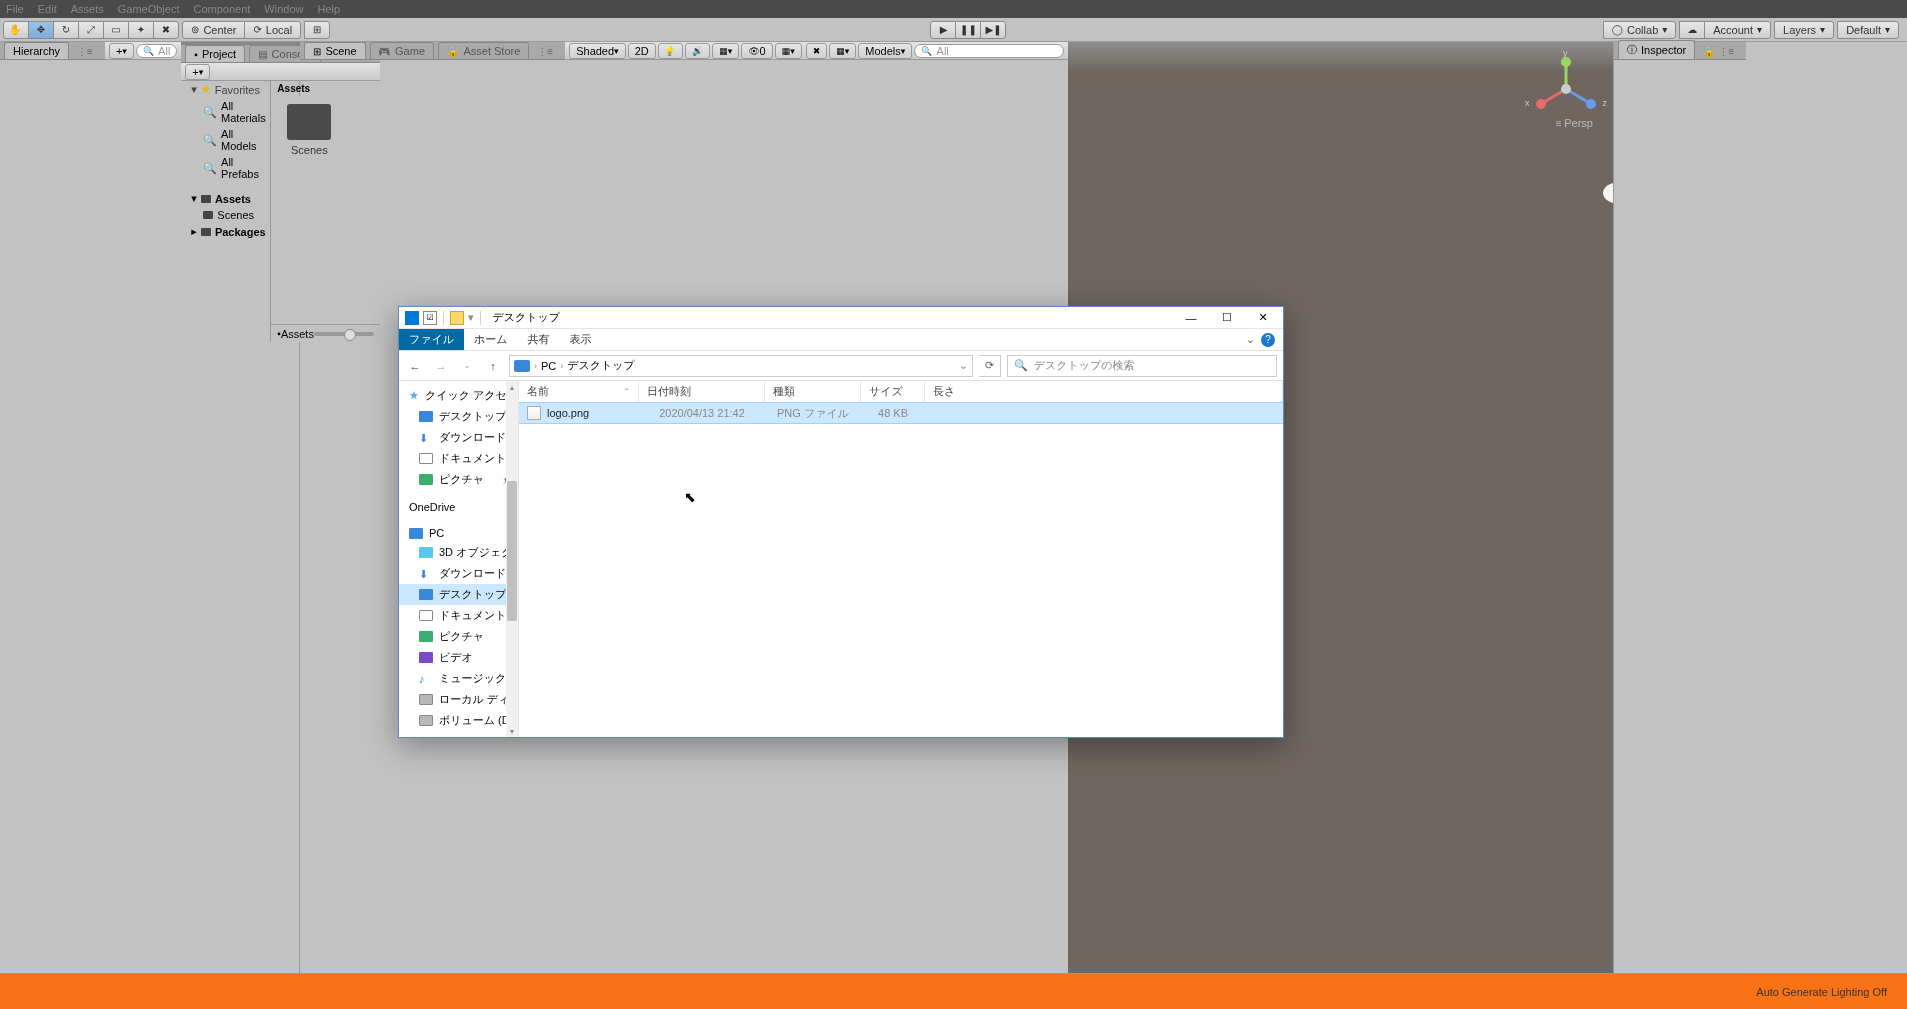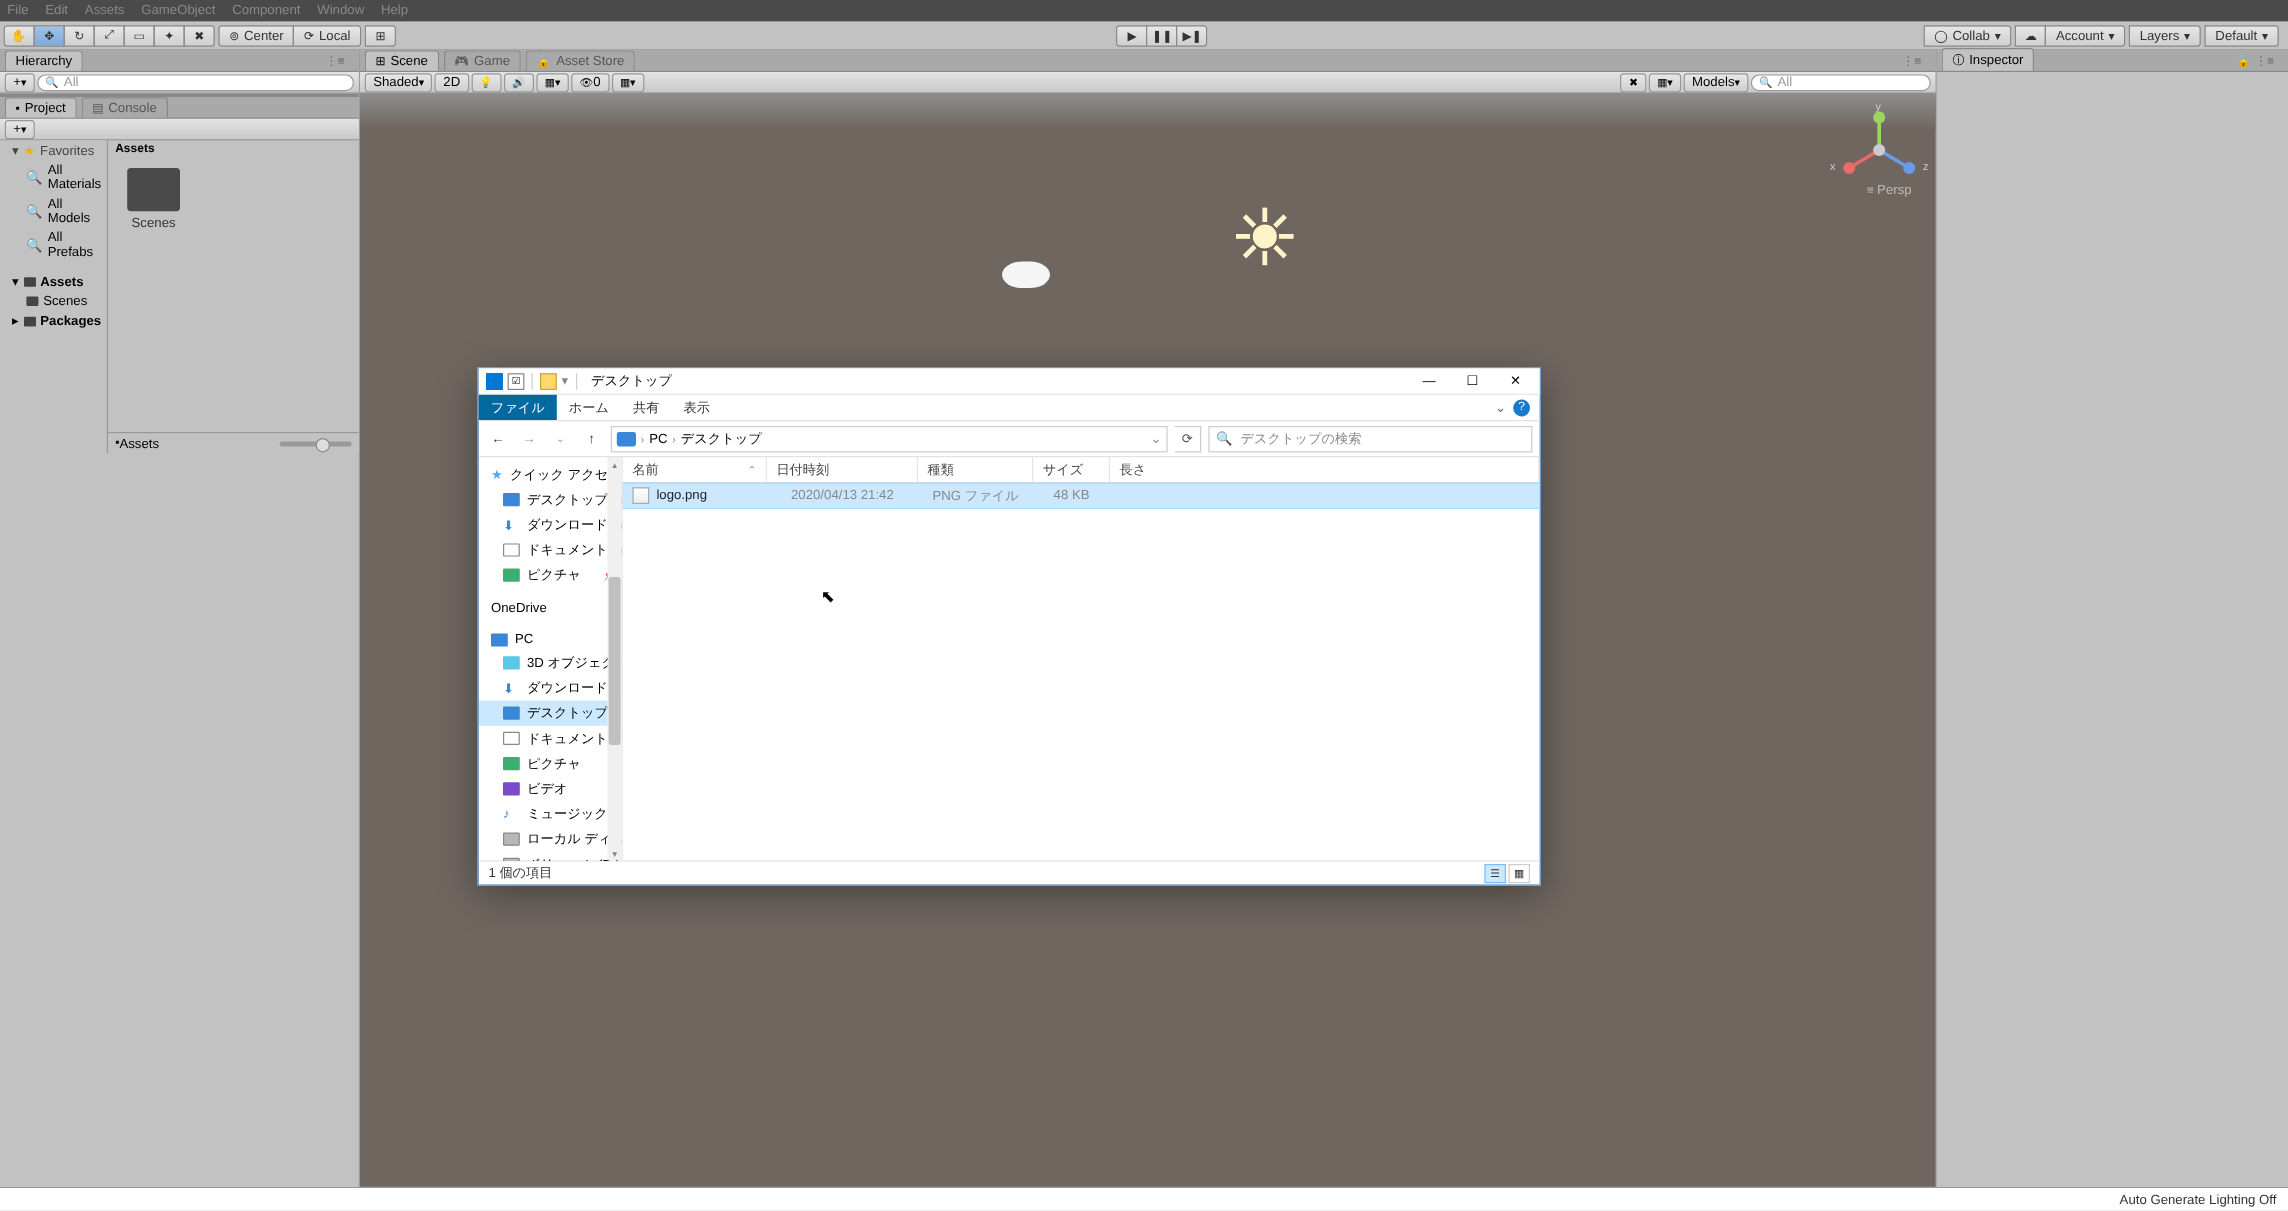--- a/index.html
+++ b/index.html
@@ -21,7 +21,7 @@
 .play-group { display:flex; }
 
 .body { flex:1; display:flex; position:relative; }
-.col { display:flex; flex-direction:column; }
+.col { display:flex; flex-direction:row; }
 .hierarchy-col { width:300px; border-right:1px solid #9A9A9A; }
 .center-col { flex:1; }
 .inspector-col { width:294px; border-left:1px solid #9A9A9A; }

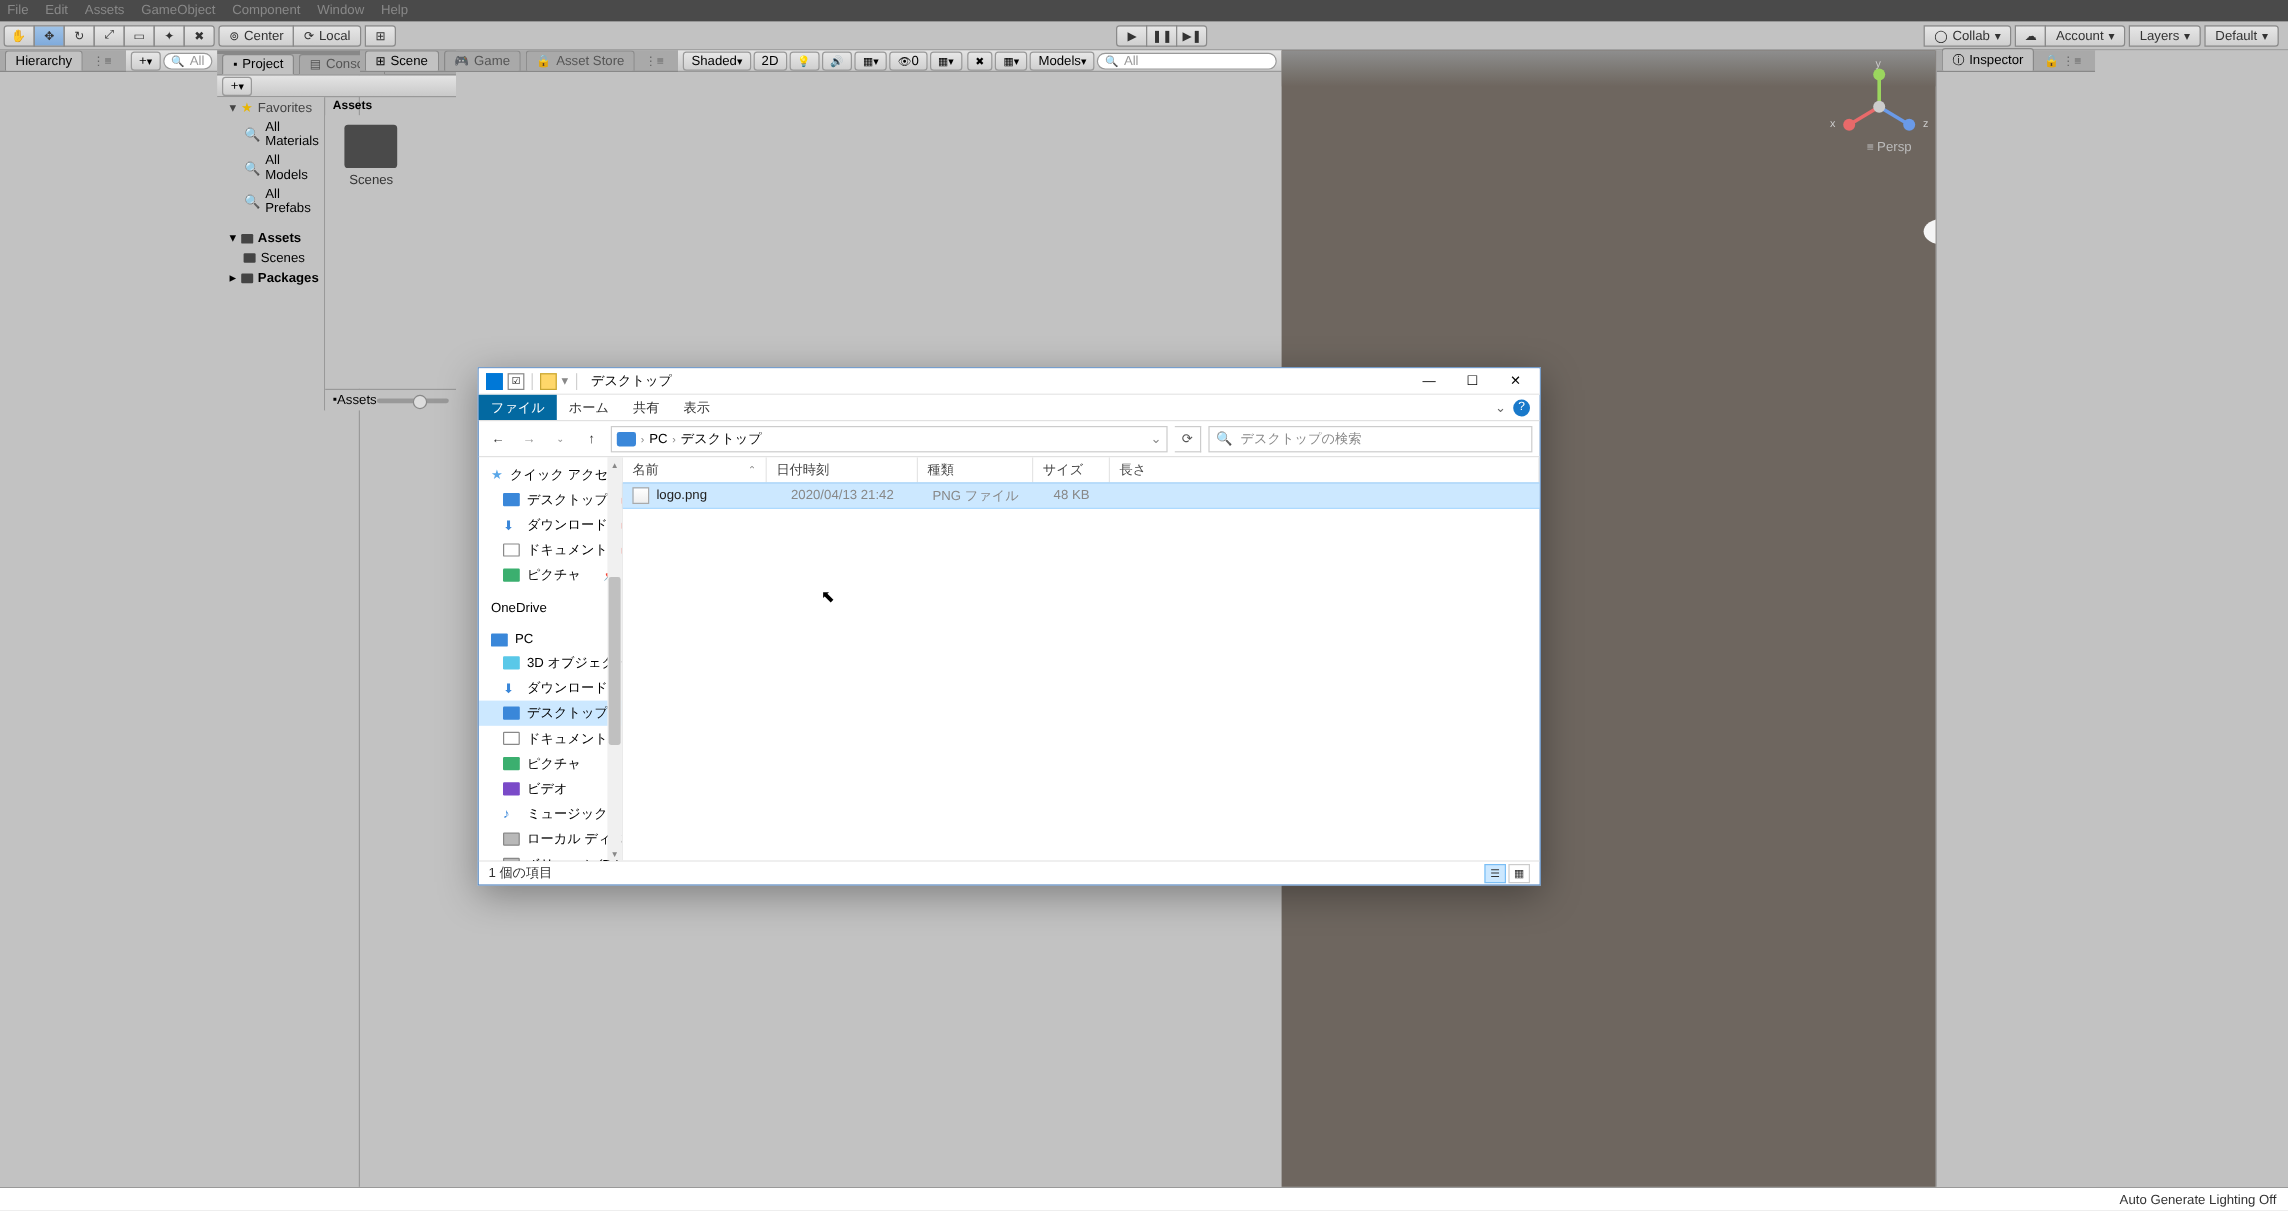--- a/index.html
+++ b/index.html
@@ -475,13 +475,6 @@
       </div>
     </div>
   </div>
-  <div class="ex-status">
-    <span>1 個の項目</span>
-    <div class="view-toggles">
-      <div class="on">☰</div>
-      <div>▦</div>
-    </div>
-  </div>
 </div>
 
 <div class="cursor">⬉</div>

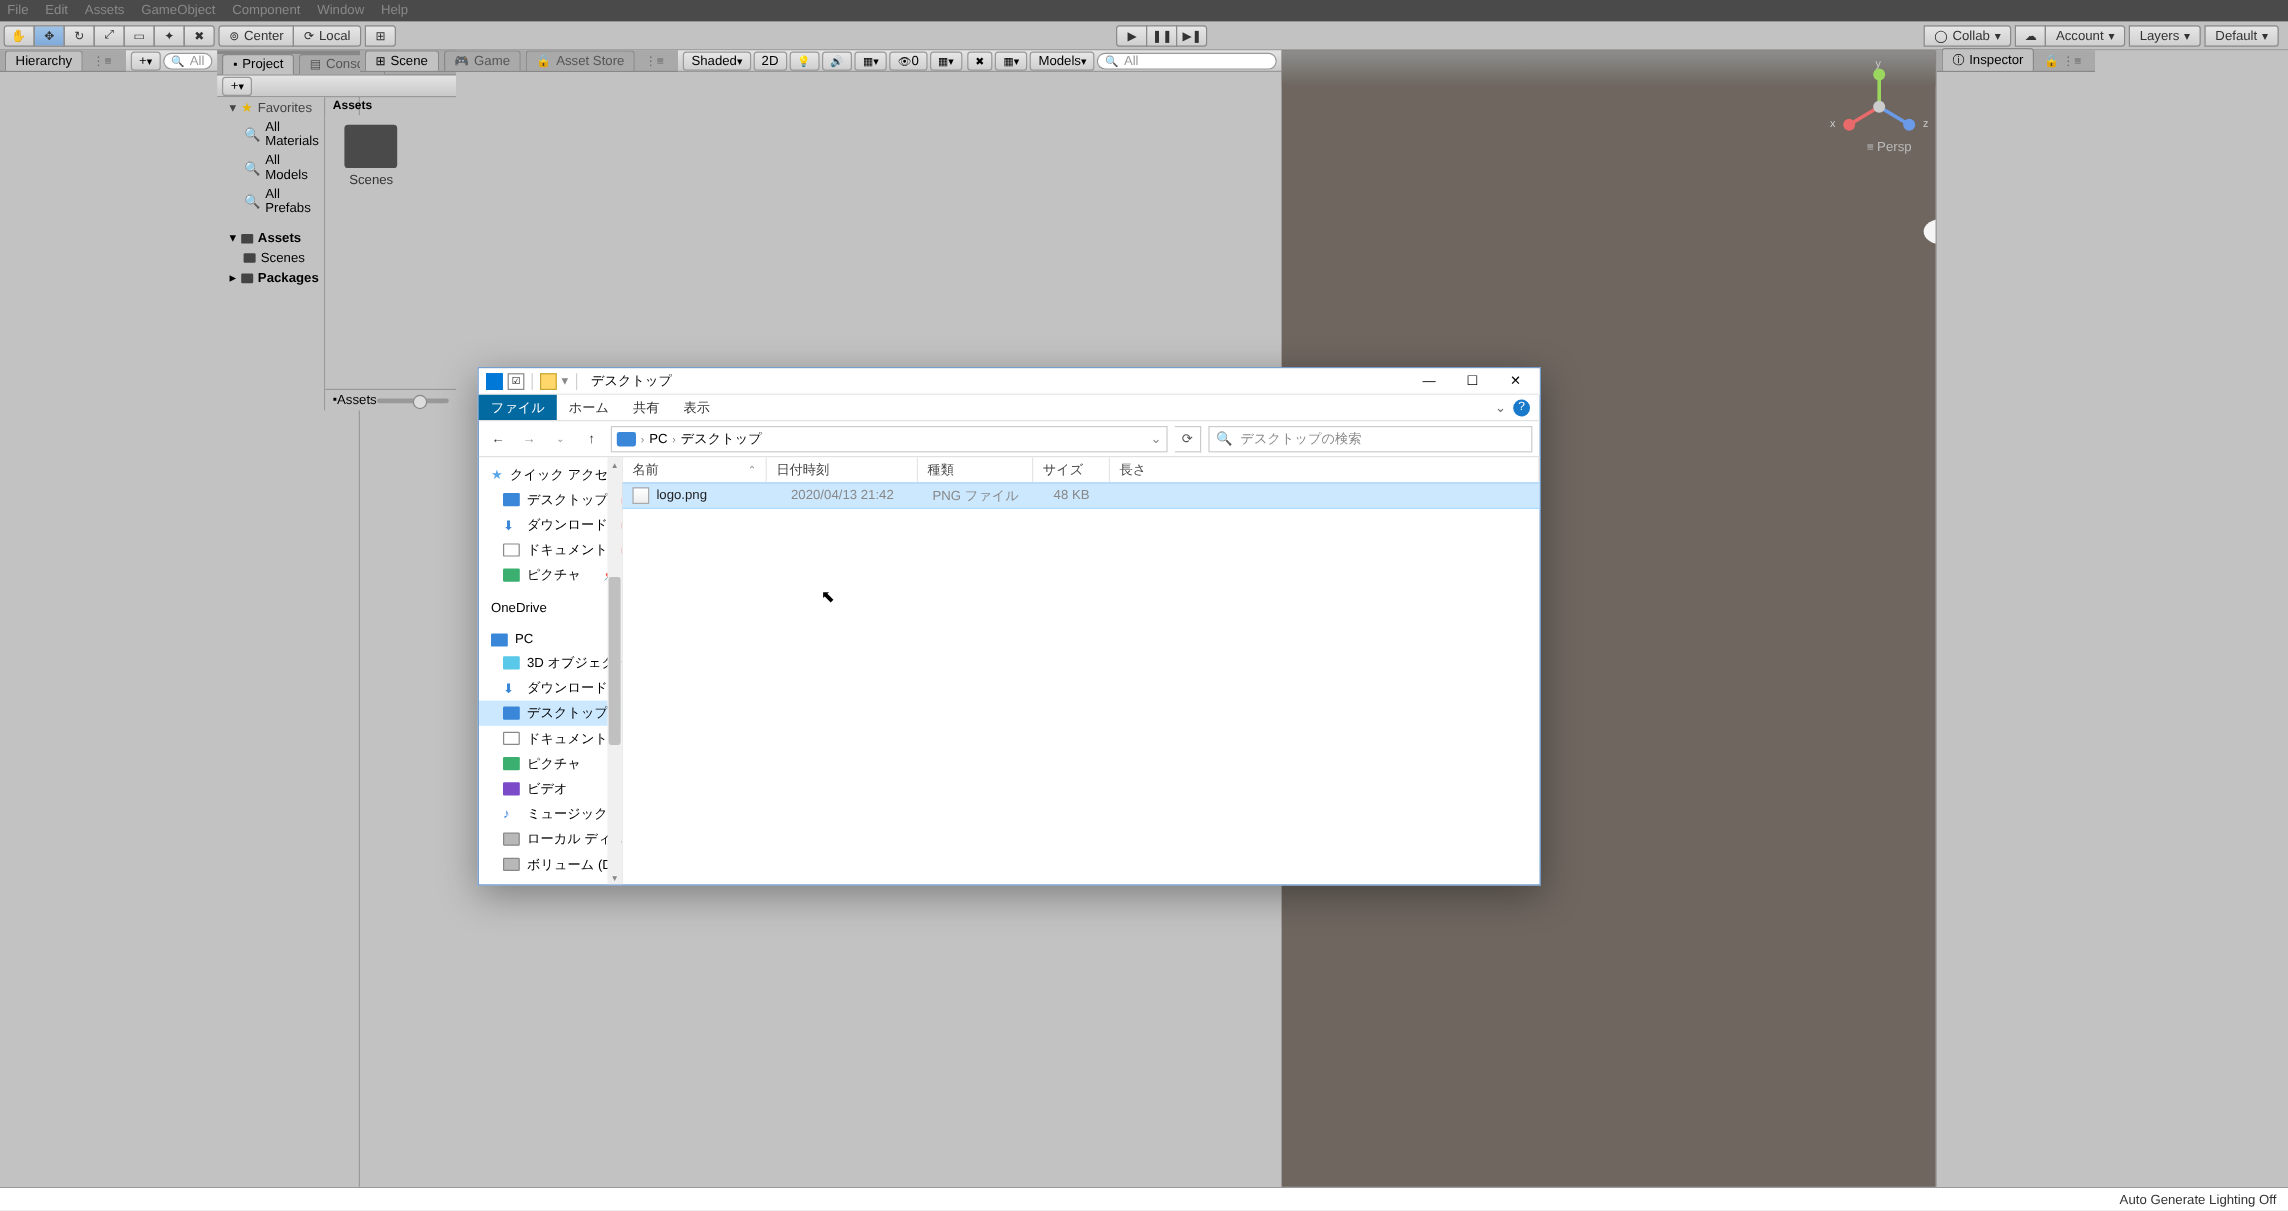--- a/index.html
+++ b/index.html
@@ -69,7 +69,7 @@
 .slider { width:60px; height:4px; background:#999; border-radius:2px; margin-left:auto; position:relative; }
 .slider::after { content:""; position:absolute; right:18px; top:-3px; width:10px; height:10px; background:#ddd; border:1px solid #888; border-radius:50%; }
 
-.statusbar { height:20px; background:#ffffff; border-top:1px solid #999; display:flex; align-items:center; justify-content:flex-end; padding:0 10px; font-size:10px; color:#333; }
+.statusbar { height:36px; background:#f97316; border-top:1px solid #999; display:flex; align-items:center; justify-content:flex-end; padding:0 20px; font-size:10px; color:#333; }
 
 
 .explorer { position:absolute; left:398px; top:306px; width:886px; height:432px; background:#fff; border:1px solid #5A8BC4; box-shadow:0 8px 30px rgba(0,0,0,.35); display:flex; flex-direction:column; }

